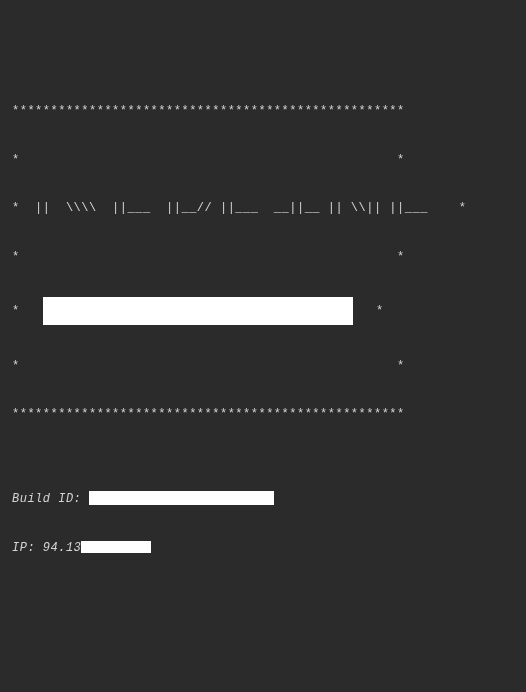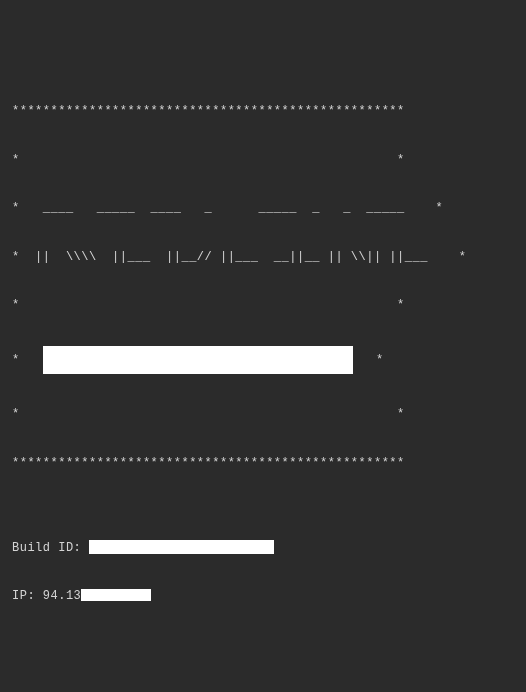--- a/index.html
+++ b/index.html
@@ -43,7 +43,6 @@
 <div class="top-panel">
   <span class="ascii-line">***************************************************</span>
   <span class="ascii-line">*                                                 *</span>
-  <span class="ascii-line">*   ____   _____  ____   _      _____  _   _  _____    *</span>
   <span class="ascii-line">*  ||  \\\\  ||___  ||__// ||___  __||__ || \\|| ||___    *</span>
   <span class="ascii-line">*                                                 *</span>
   <span class="ascii-line">*   <span class="redaction-big" style="width:310px"></span>   *</span>

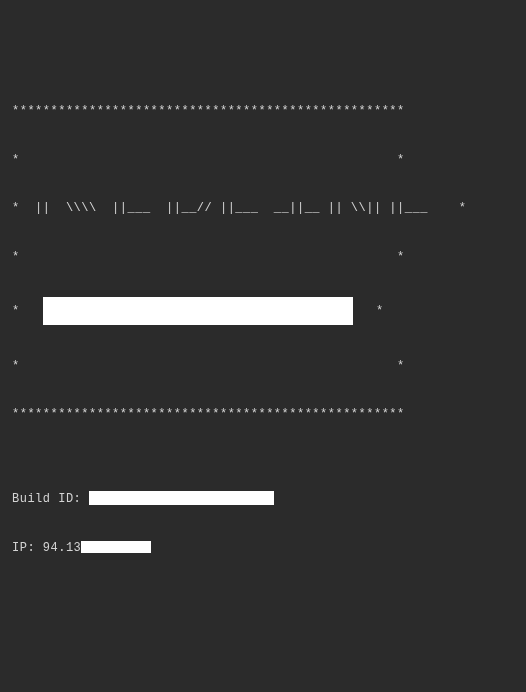--- a/index.html
+++ b/index.html
@@ -31,7 +31,7 @@
       height: 28px;
       vertical-align: middle;
     }
-    .info-row { display: block; }
+    .info-row { display: block; font-style: italic; }
     .label { display: inline; }
     .value { display: inline; }
   </style>

